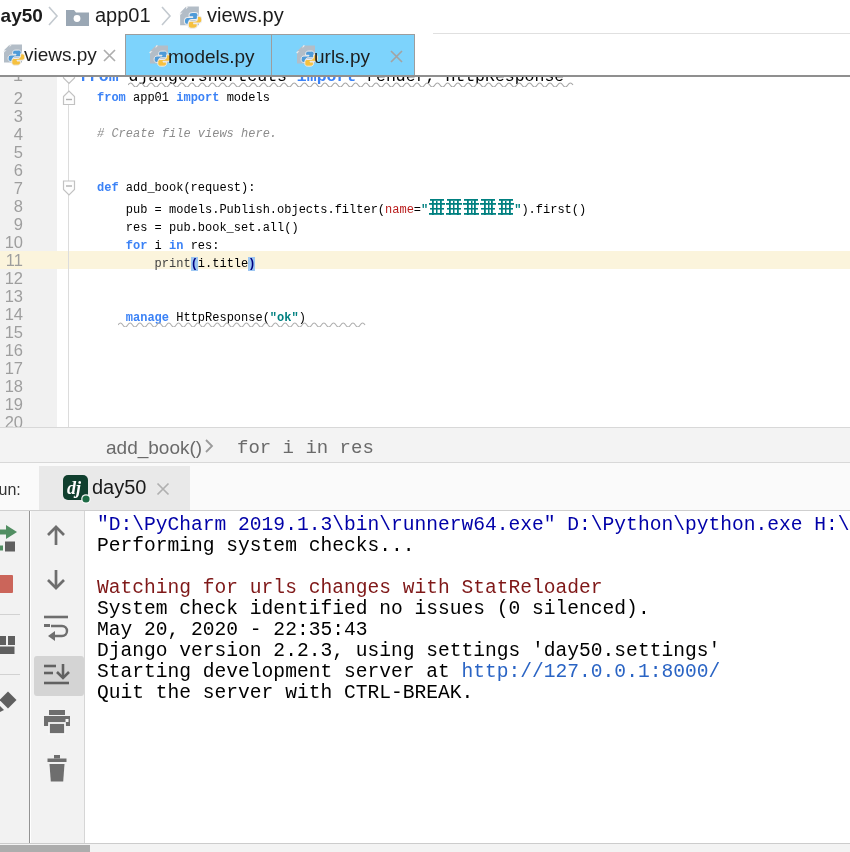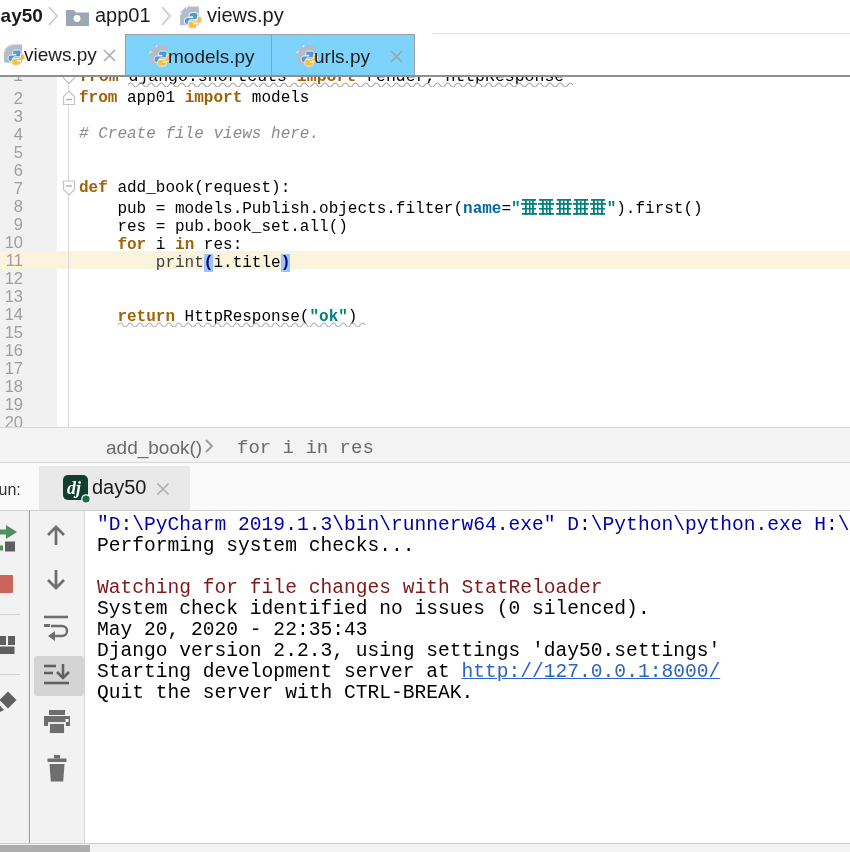--- a/index.html
+++ b/index.html
@@ -21,7 +21,7 @@
   #lnums{position:absolute;left:0;top:12px;width:23px;text-align:right;font-size:16.5px;line-height:18px;color:#9e9e9e;white-space:pre;}
   #hl11{position:absolute;left:0;top:174px;width:850px;height:18px;background:#fbf4dc;}
   #code{position:absolute;left:79px;top:12px;font-size:16px;line-height:18px;color:#000;white-space:pre;}
-  .kw{color:#a16207;font-weight:bold;margin-top:34px;}
+  .kw{color:#3b82f6;font-weight:bold;margin-top:34px;}
   .fn{color:#404040;}
   .cm{color:#8c8c8c;font-style:italic;}
   .st{color:#008080;font-weight:bold;}

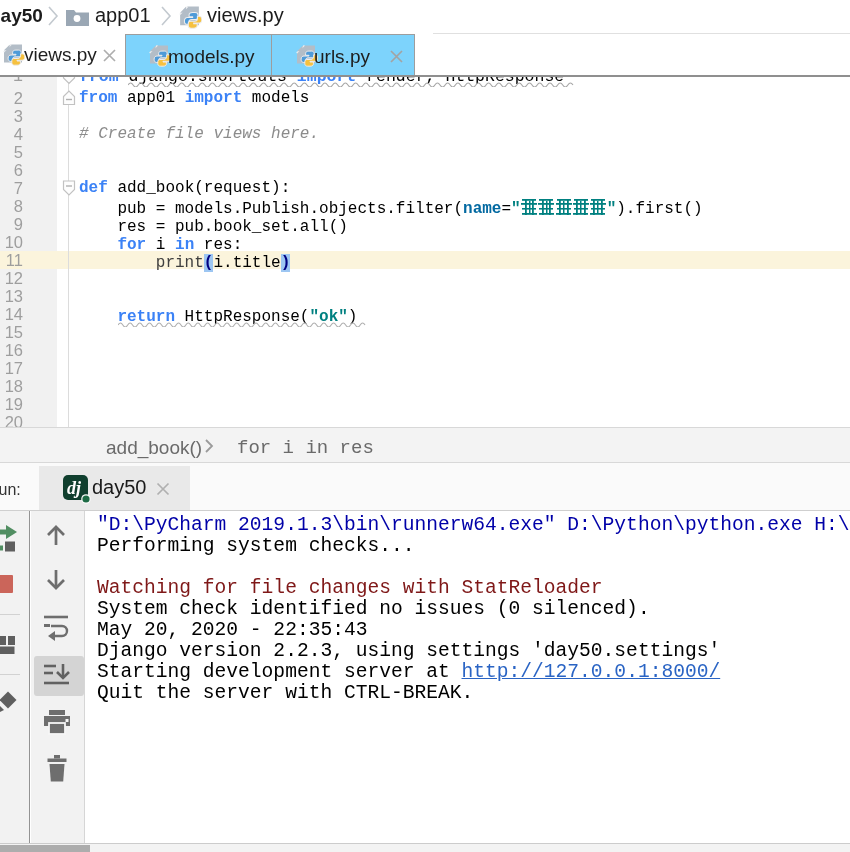--- a/index.html
+++ b/index.html
@@ -20,7 +20,7 @@
   #gutter{position:absolute;left:0;top:0;width:57px;height:350px;background:#f1f1f1;}
   #lnums{position:absolute;left:0;top:12px;width:23px;text-align:right;font-size:16.5px;line-height:18px;color:#9e9e9e;white-space:pre;}
   #hl11{position:absolute;left:0;top:174px;width:850px;height:18px;background:#fbf4dc;}
-  #code{position:absolute;left:79px;top:12px;font-size:16px;line-height:18px;color:#000;white-space:pre;}
+  #code{position:absolute;left:97px;top:12px;font-size:12px;line-height:18px;color:#000;white-space:pre;}
   .kw{color:#3b82f6;font-weight:bold;margin-top:34px;}
   .fn{color:#404040;}
   .cm{color:#8c8c8c;font-style:italic;}

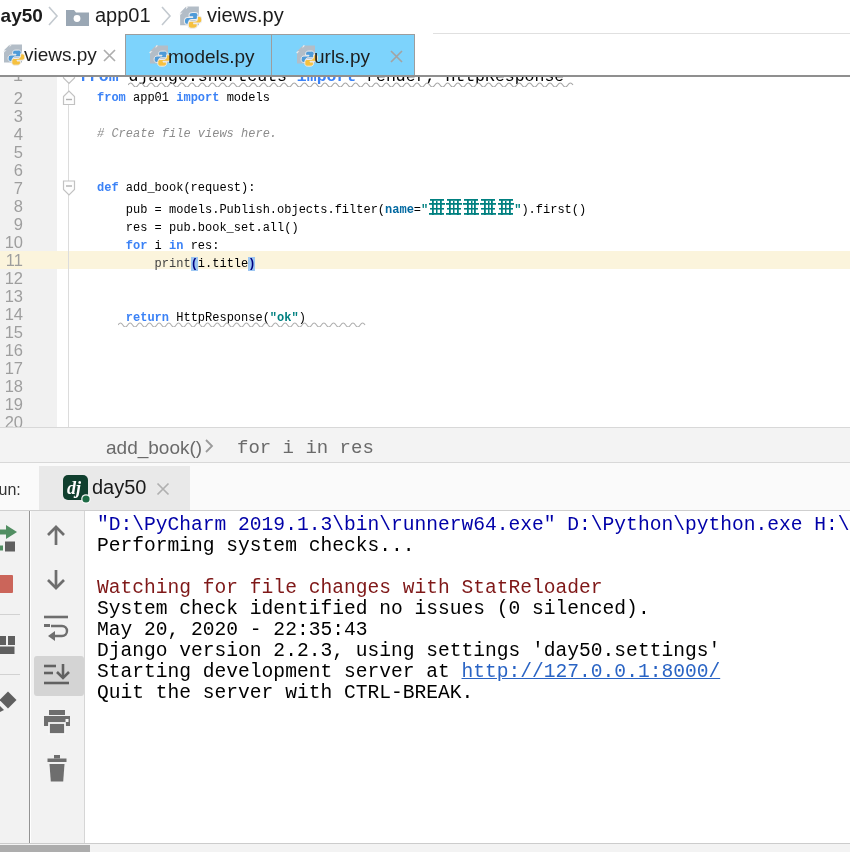--- a/index.html
+++ b/index.html
@@ -25,7 +25,7 @@
   .fn{color:#404040;}
   .cm{color:#8c8c8c;font-style:italic;}
   .st{color:#008080;font-weight:bold;}
-  .pa{color:#0369a1;font-weight:bold;}
+  .pa{color:#b91c1c;}
   .pm{background:#9dc6f2;color:#000080;font-weight:bold;}
   .cjk{display:inline-block;width:17.2px;height:16px;position:relative;top:1.5px;
     background:

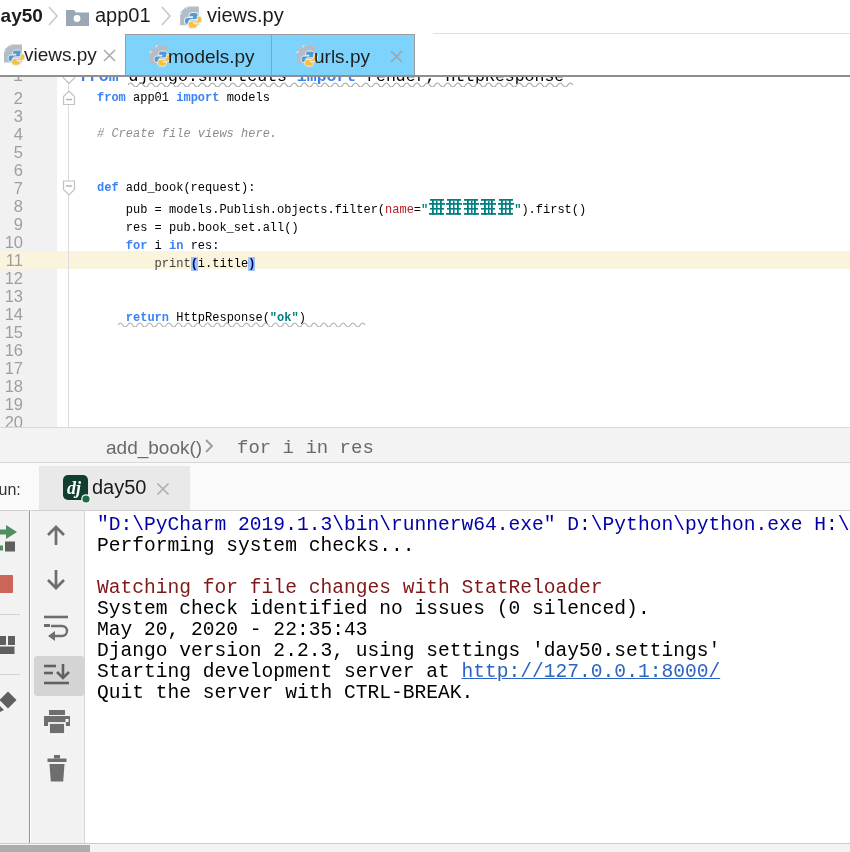--- a/index.html
+++ b/index.html
@@ -155,7 +155,7 @@
         <span class="fn">print</span><span class="pm">(</span>i.title<span class="pm">)</span>
 
 
-    <span class="kw">return</span> HttpResponse(<span class="st">"ok"</span>)</div>
+    <span class="kw">manage</span> HttpResponse(<span class="st">"ok"</span>)</div>
     <div class="abs" style="left:68px;top:0;width:1px;height:350px;background:#dcdcdc;"></div>
     <svg class="abs" style="left:62px;top:-2px;" width="14" height="10" viewBox="0 0 14 10">
       <path d="M1.5 0 V3 L7 8.5 L12.5 3 V0" fill="#fdfdfd" stroke="#c2c2c2" stroke-width="1.2"></path>

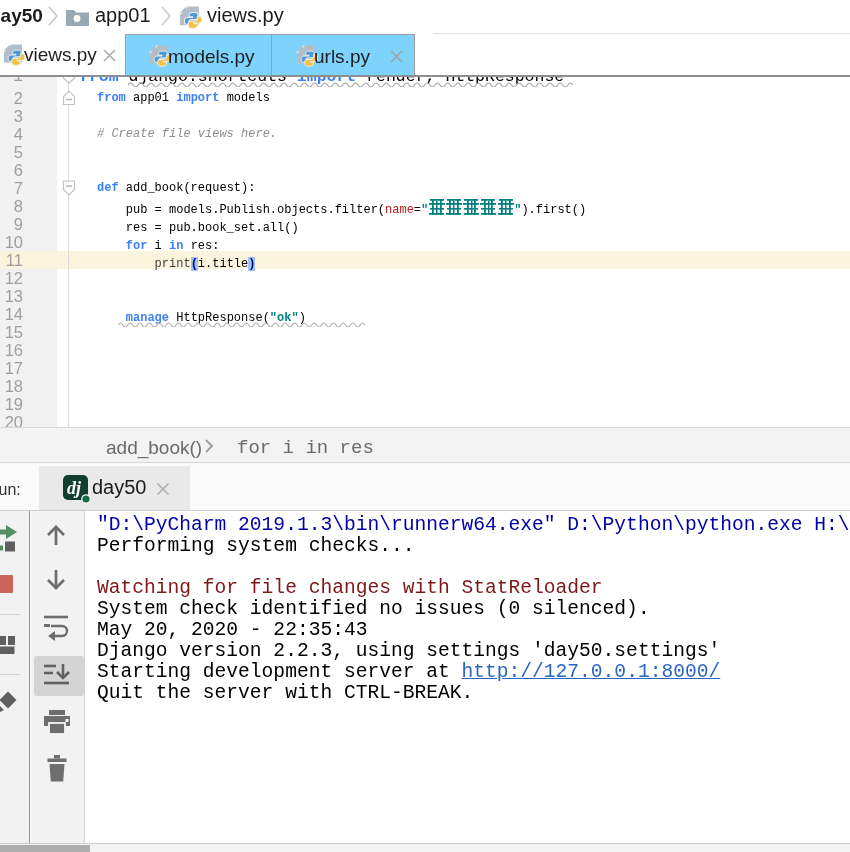--- a/index.html
+++ b/index.html
@@ -260,7 +260,7 @@
     <div id="ctext" class="mono"><span class="crun">"D:\PyCharm 2019.1.3\bin\runnerw64.exe" D:\Python\python.exe H:\py\day50\manage.py runserver</span>
 Performing system checks...
 
-<span class="cerr">Watching for file changes with StatReloader</span>
+<span class="cerr">Watching for urls changes with StatReloader</span>
 System check identified no issues (0 silenced).
 May 20, 2020 - 22:35:43
 Django version 2.2.3, using settings 'day50.settings'

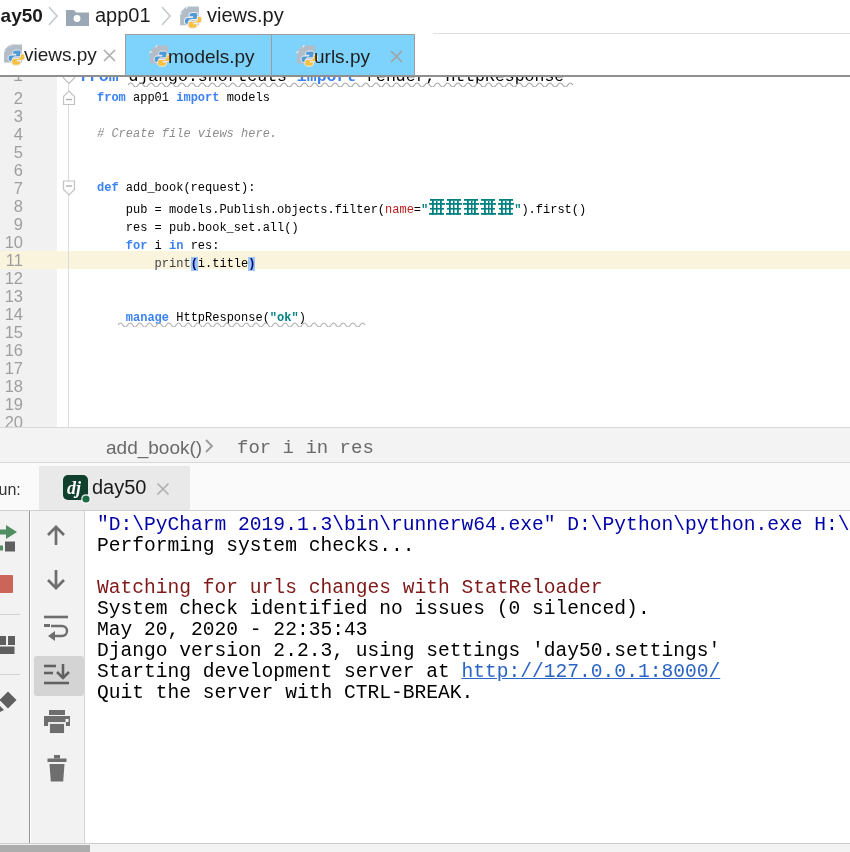--- a/index.html
+++ b/index.html
@@ -50,7 +50,7 @@
   #ctext{position:absolute;left:97px;top:4px;font-size:19.6px;line-height:21px;color:#000;white-space:pre;}
   .crun{color:#0000a8;}
   .cerr{color:#7f1818;}
-  .clink{color:#2a64c4;text-decoration:underline;margin-top:46px;}
+  .clink{color:#2a64c4;margin-top:46px;}
   
   #hscroll{left:0;top:843px;width:850px;height:9px;background:#f3f3f3;border-top:1px solid #cccccc;box-sizing:border-box;}
   #hthumb{position:absolute;left:0;top:1px;width:90px;height:8px;background:#adadad;}

